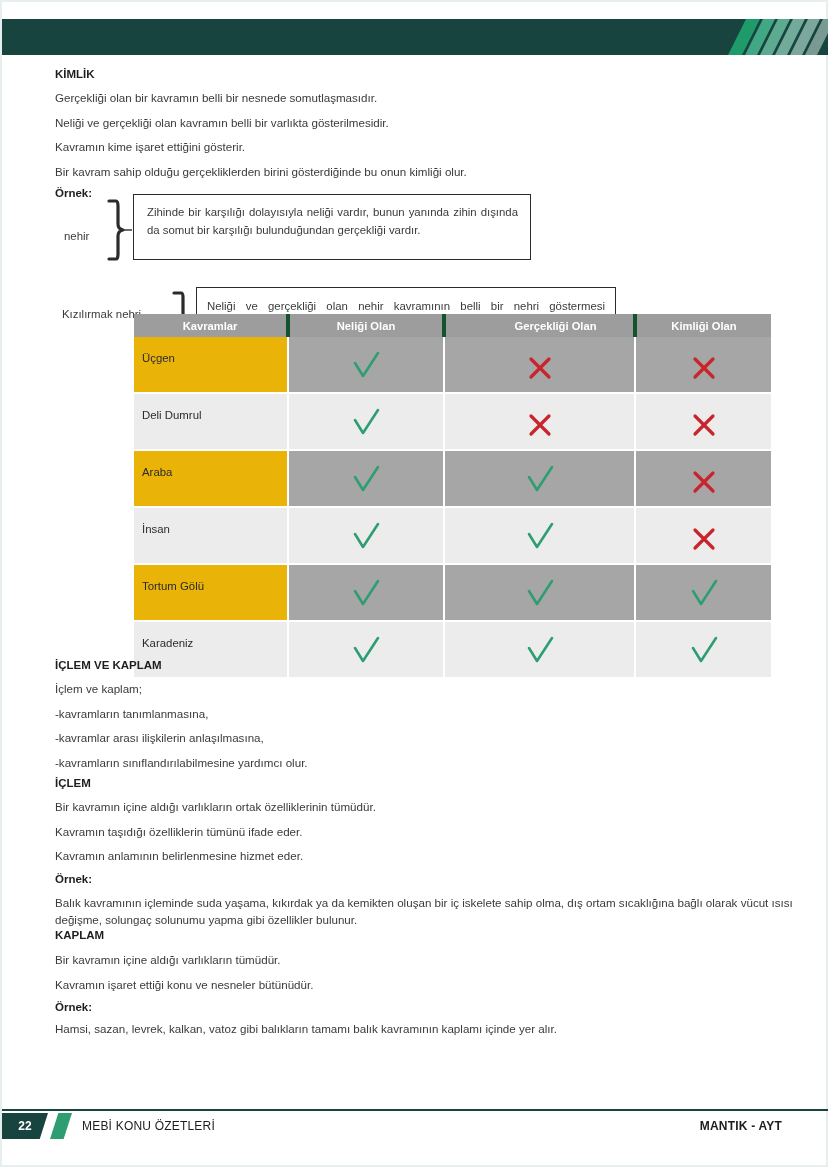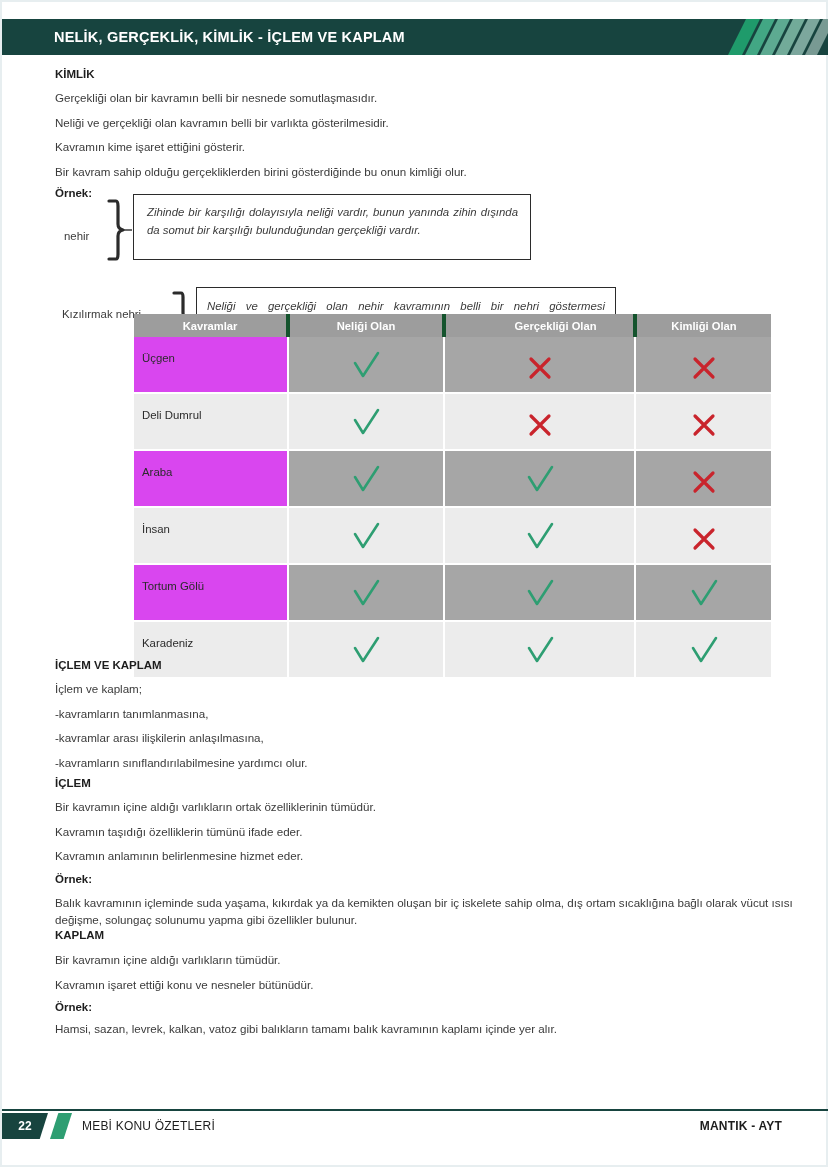--- a/index.html
+++ b/index.html
@@ -138,7 +138,6 @@
 <div class="page">
 
   <div class="header">
-    <div class="header-title">NELİK, GERÇEKLİK, KİMLİK - İÇLEM VE KAPLAM</div>
     <div class="header-stripes">
       <svg width="110" height="36" viewBox="0 0 110 36" xmlns="http://www.w3.org/2000/svg">
         <polygon points="0,0 26,0 8,36 0,36" fill="#17443f"></polygon>

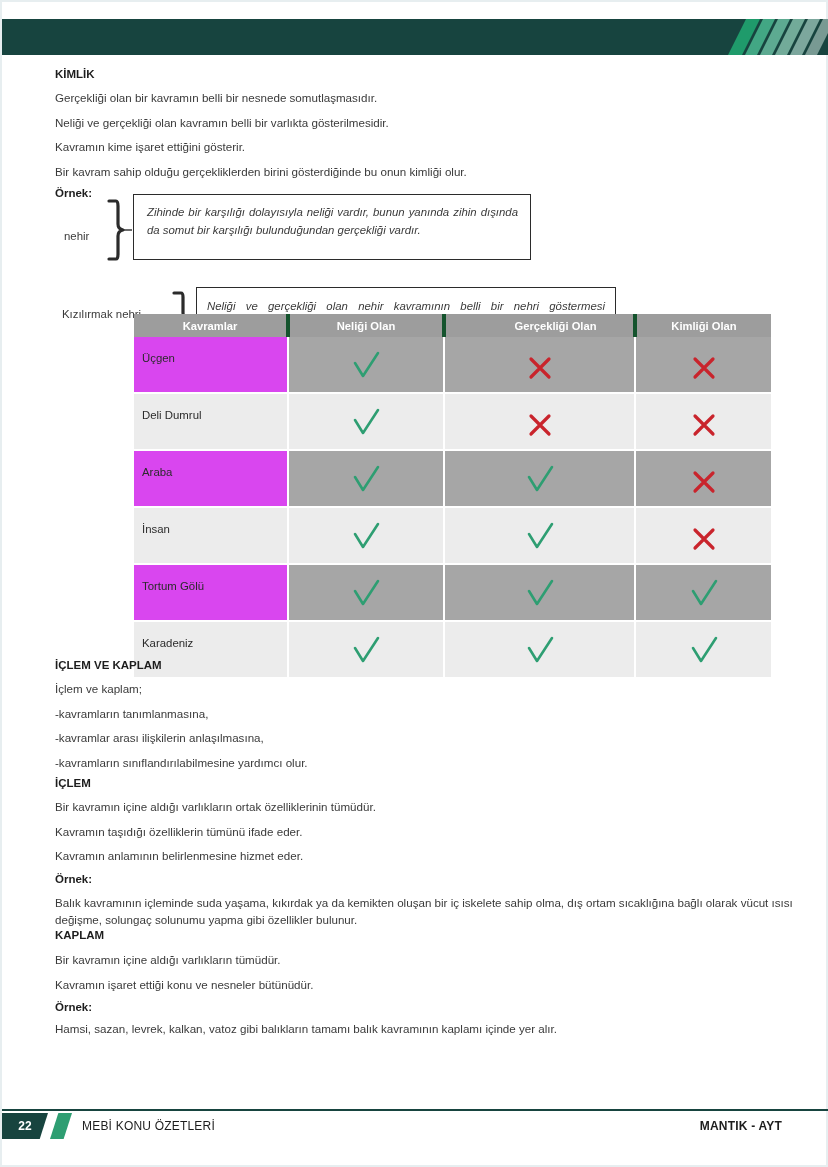--- a/index.html
+++ b/index.html
@@ -55,7 +55,6 @@
     font-size:11.4px;color:#3a3a3a;
     text-align:justify;
     line-height:1.55;
-    font-style:italic;
   }
   .ex-label{font-size:11.4px;color:#3a3a3a;white-space:nowrap;}
 

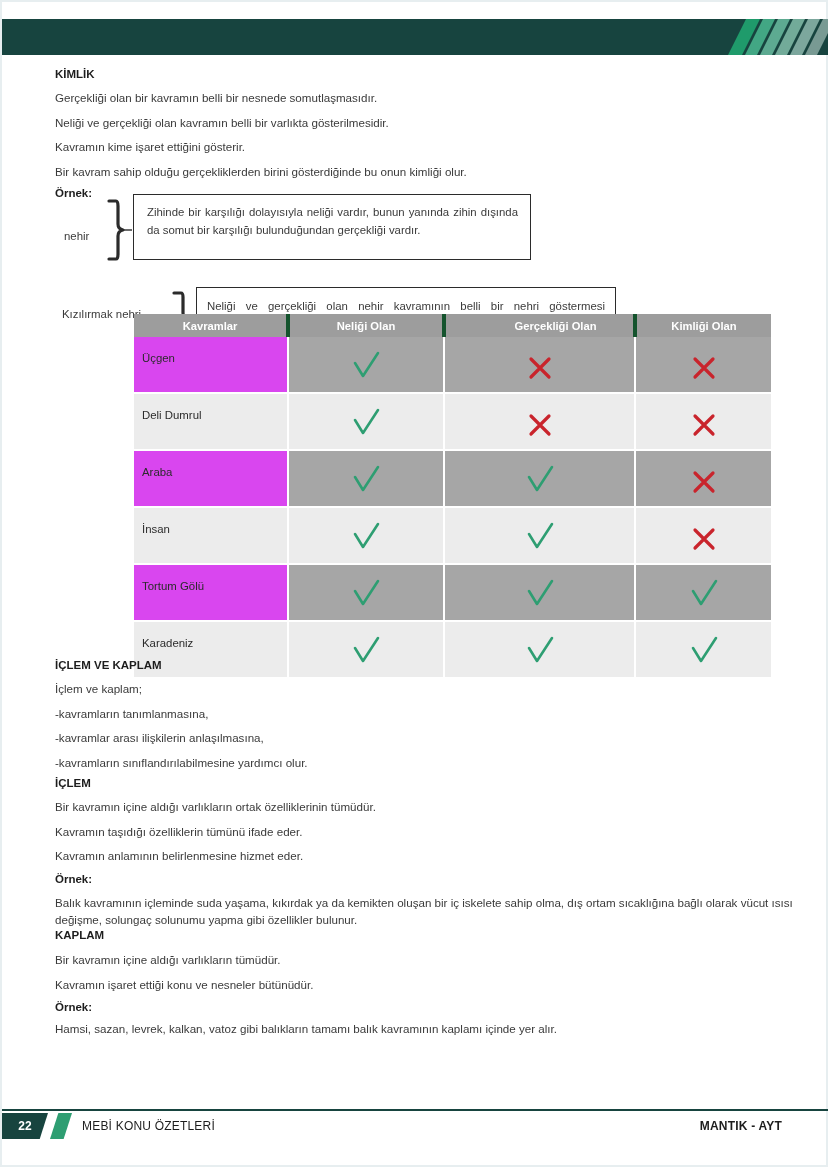--- a/index.html
+++ b/index.html
@@ -86,7 +86,7 @@
   .tbl td:last-child{border-right:none;}
   .tbl tr.dark td{background:#a6a6a6;}
   .tbl tr.light td{background:#ececec;}
-  .tbl tr.dark td.name{background:#d946ef;}
+  .tbl tr.dark td.name{background:#eab308;}
   .tbl tr.light td.name{background:#ececec;}
   td.name{
     font-size:11.4px;color:#2b2b2b;

